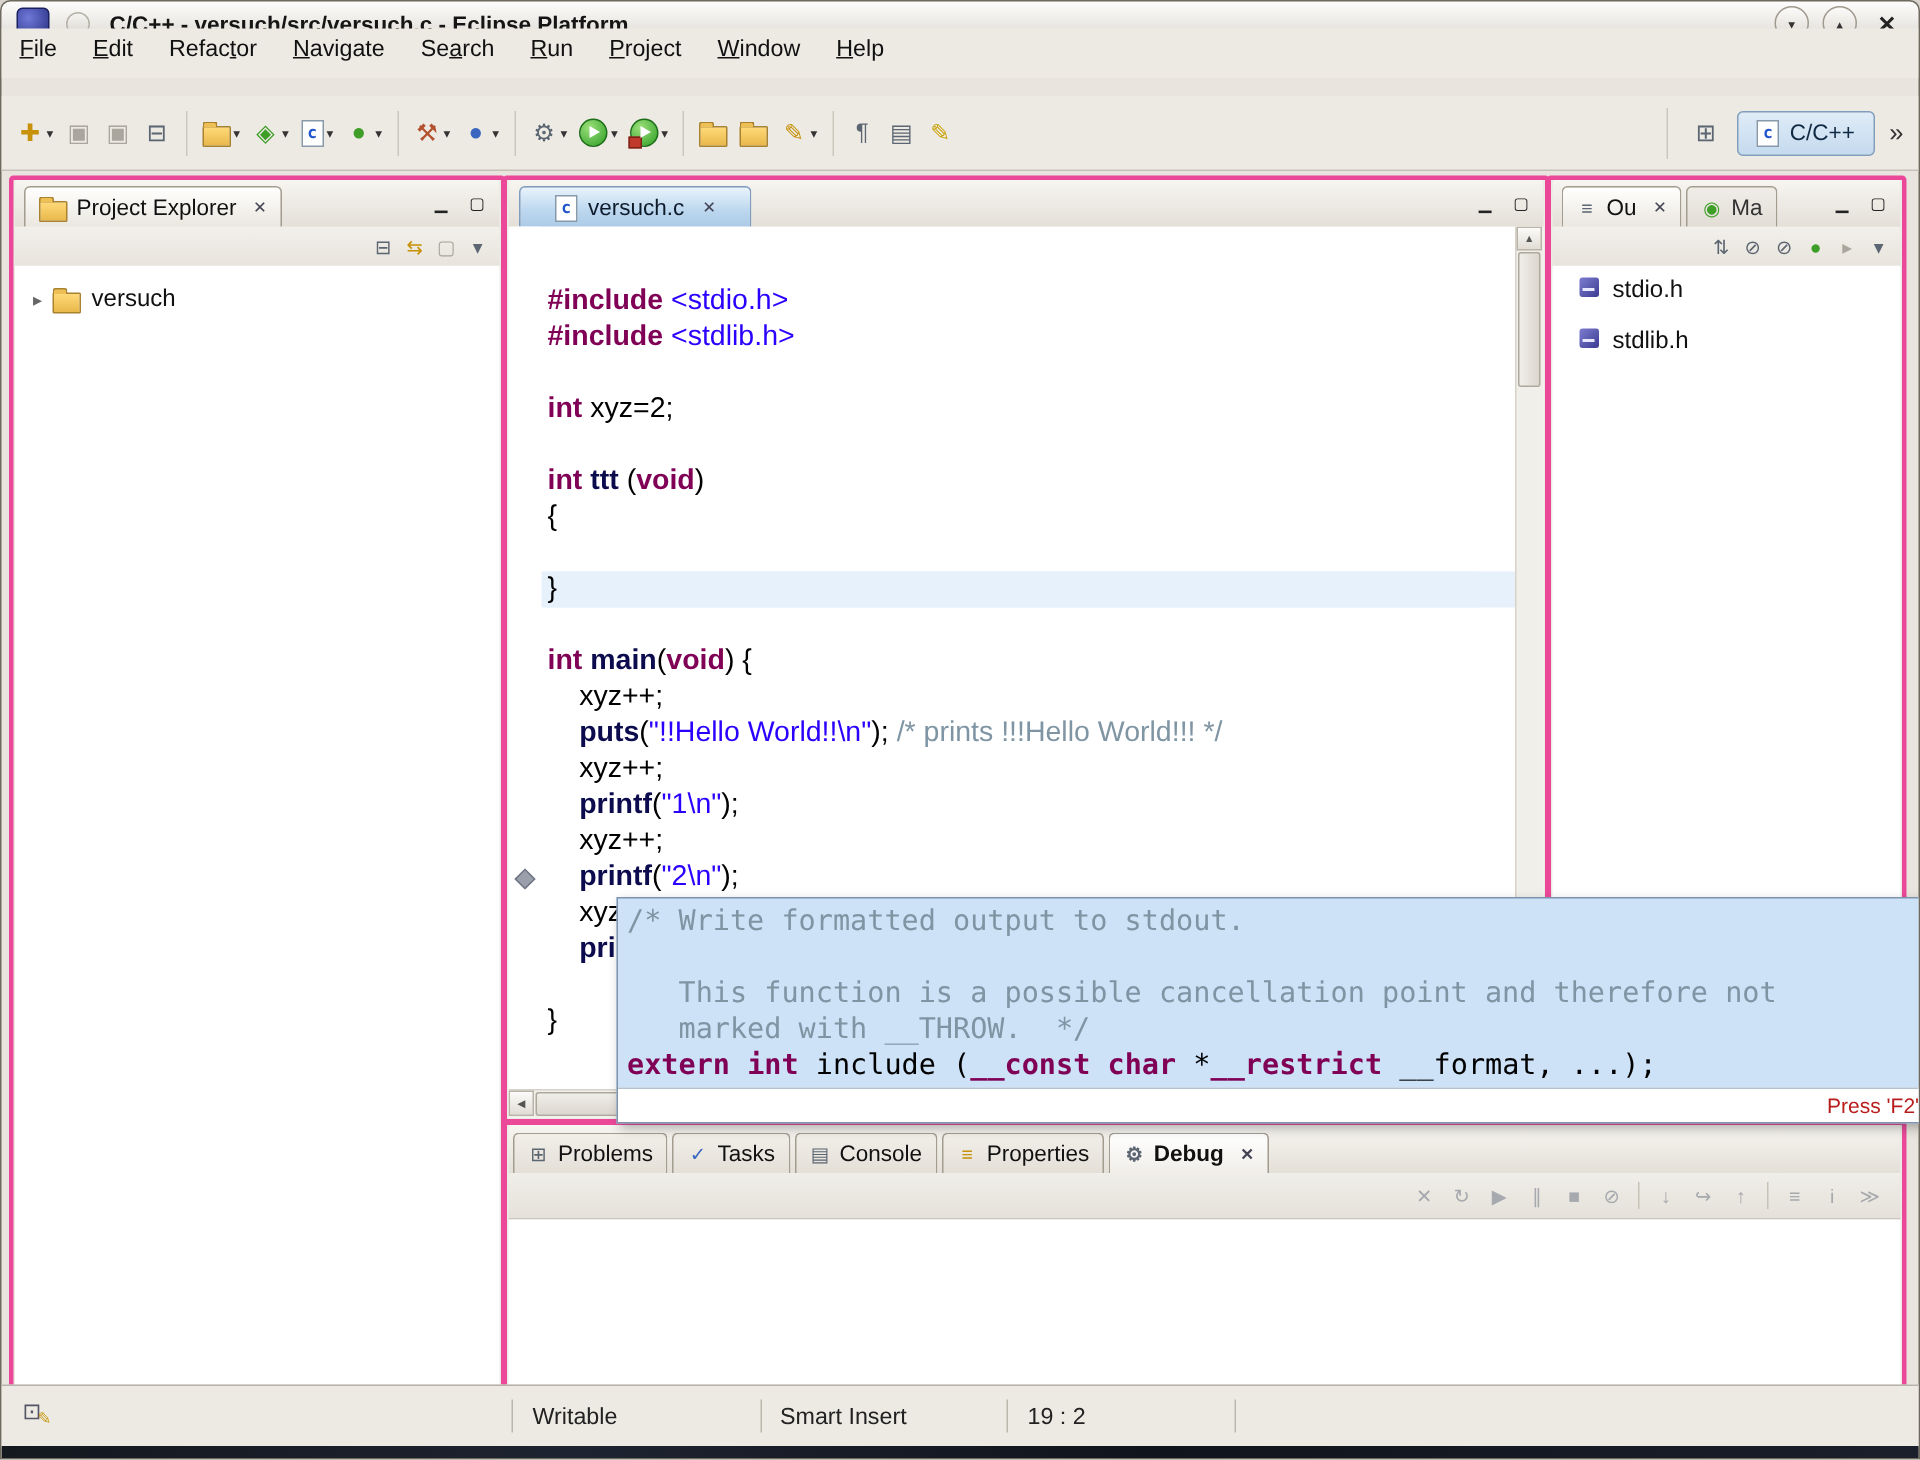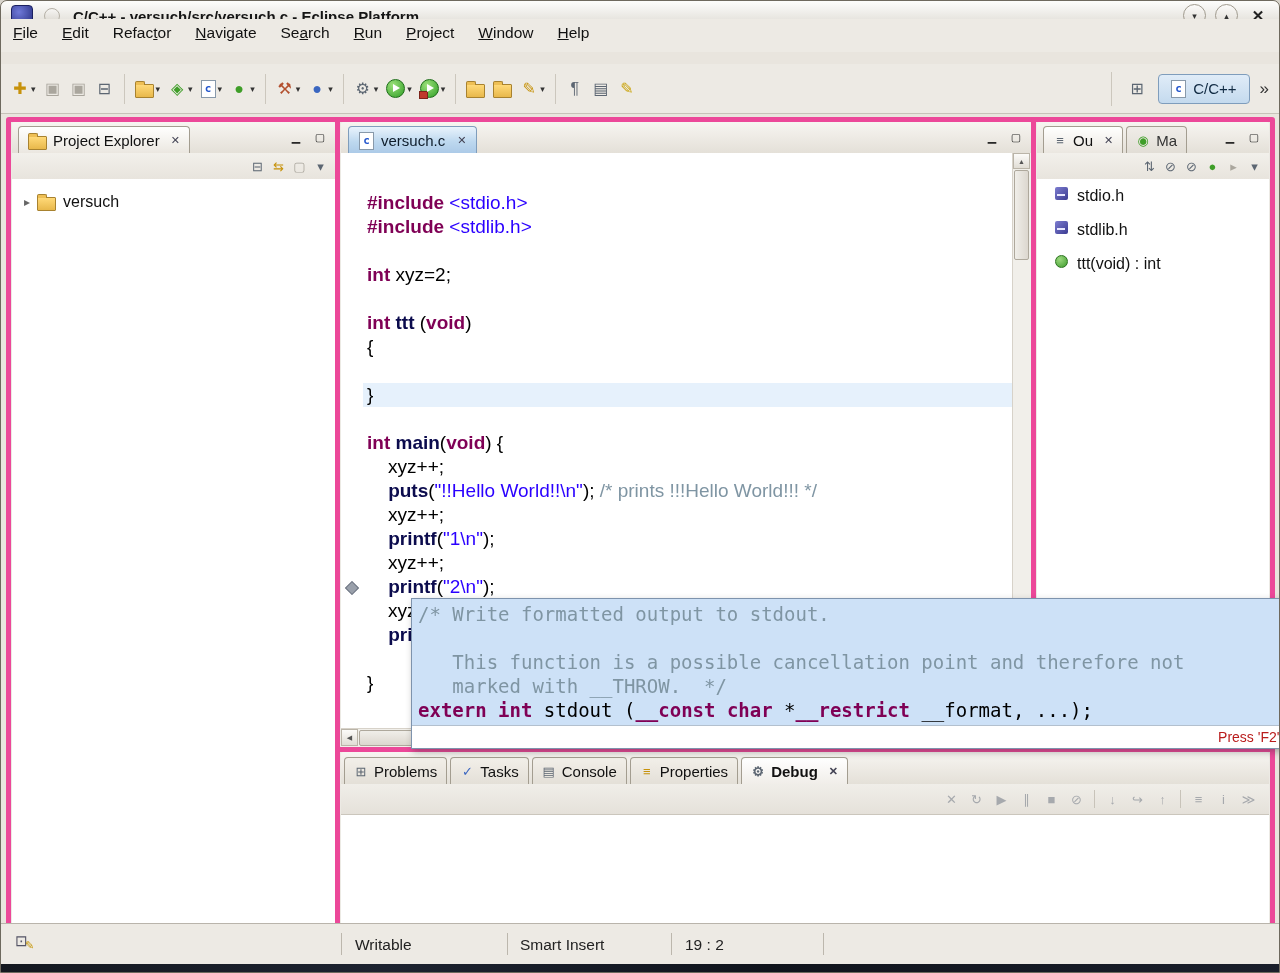--- a/index.html
+++ b/index.html
@@ -43,7 +43,7 @@
   .pmore{font-size:17px;color:#333;padding:0 2px}
 
   
-  .panel{position:absolute;background:#eceae4;border:5px solid #ec4899;border-radius:3px}
+  .panel{position:absolute;background:#eceae4;border:3px solid #ec4899;border-radius:3px}
   .explorer{left:5px;top:116px;width:325px;height:804px}
   .editor{left:334px;top:116px;width:692px;height:626px}
   .outline{left:1030px;top:116px;width:234px;height:626px}

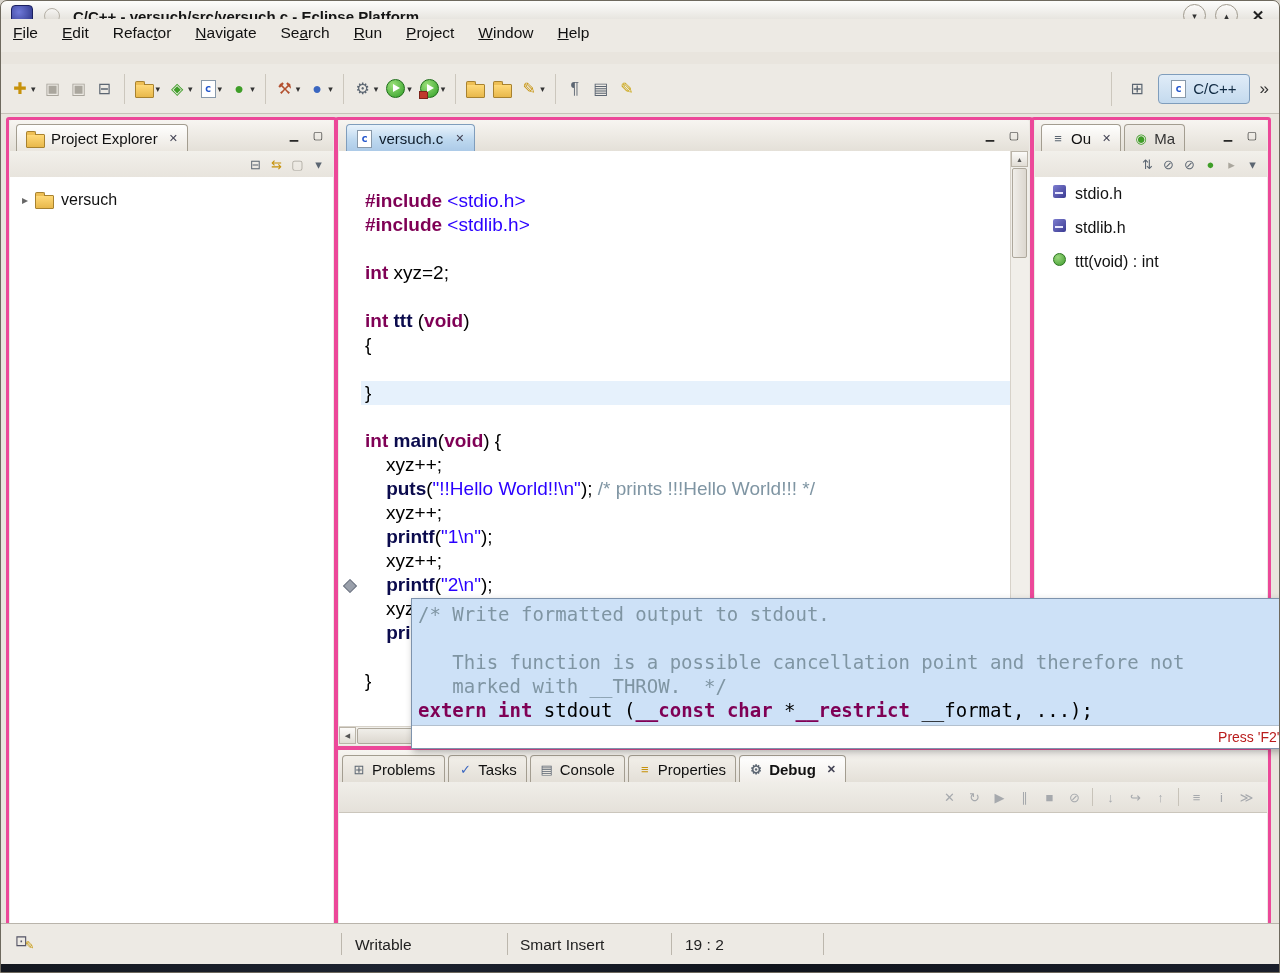--- a/index.html
+++ b/index.html
@@ -54,7 +54,7 @@
   .vtab.inactive{background:linear-gradient(#f0ede8,#e1ddd5);color:#333}
   .btab{background:linear-gradient(#f2efe9,#e3dfd7);margin-left:0;margin-right:3px}
   .btab.active{background:linear-gradient(#ffffff,#f0ede8);font-weight:bold}
-  .etab{height:27px;display:flex;align-items:center;gap:7px;padding:0 10px;font-size:15px;color:#0d1b2a;background:linear-gradient(#e9f3fc,#bdd8ef 55%,#abc9e7);border:1px solid #7f9dbc;border-bottom:none;border-radius:4px 4px 0 0;margin-left:4px;position:relative;top:1px}
+  .etab{height:27px;display:flex;align-items:center;gap:7px;padding:0 23px;font-size:15px;color:#0d1b2a;background:linear-gradient(#e9f3fc,#bdd8ef 55%,#abc9e7);border:1px solid #7f9dbc;border-bottom:none;border-radius:4px 4px 0 0;margin-left:4px;position:relative;top:1px}
   .tclose{font-size:11px;color:#445;margin-left:5px}
   .minmax{position:absolute;right:8px;top:8px;display:flex;gap:10px;font-size:11px;color:#222}
   .mmbtn{width:14px;height:14px;display:flex;align-items:center;justify-content:center}

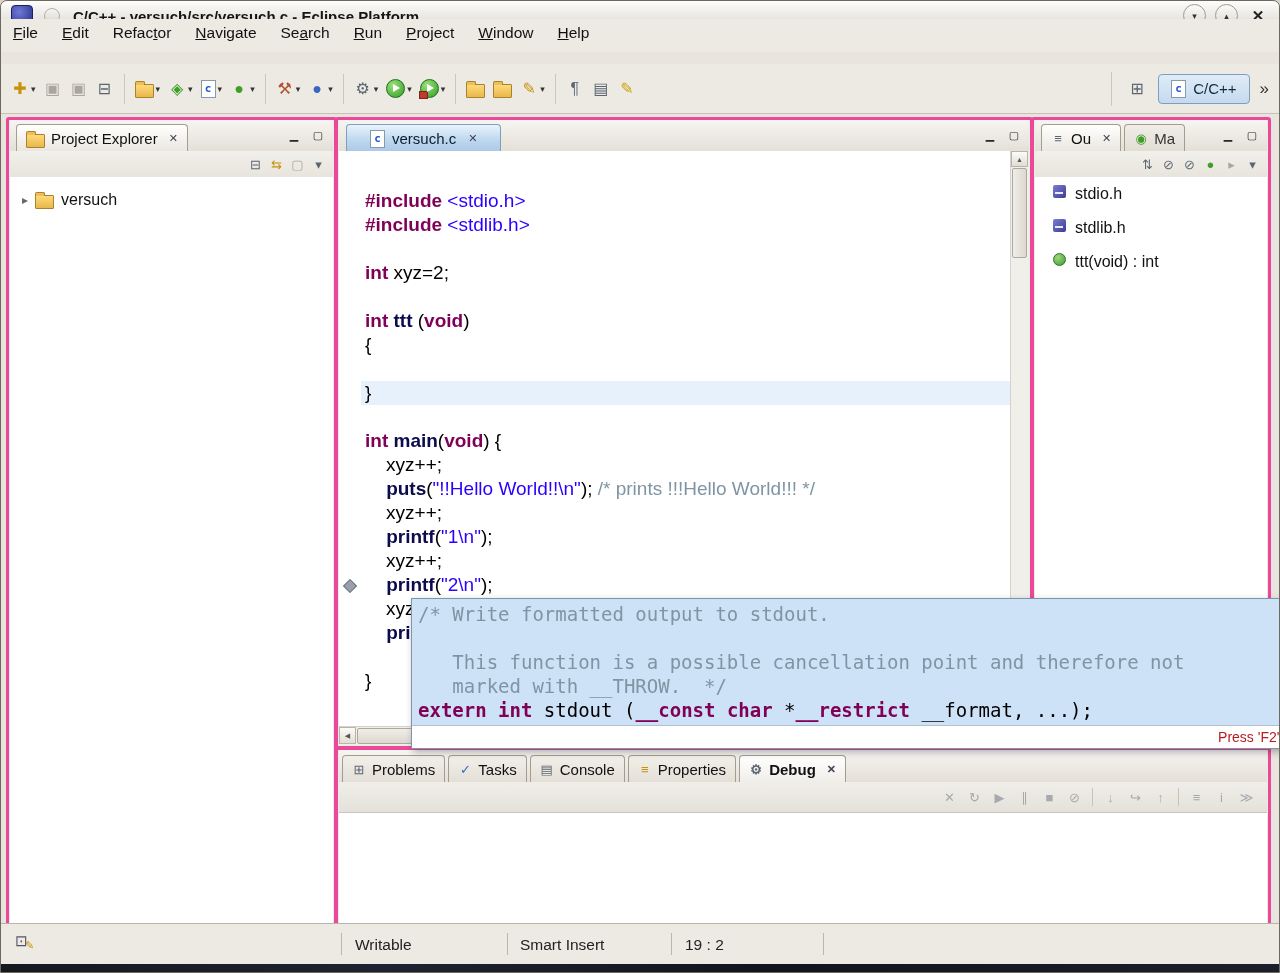--- a/index.html
+++ b/index.html
@@ -384,10 +384,6 @@
           <span class="oi oi-include"></span>
           <span class="olabel">stdlib.h</span>
         </div>
-        <div class="oitem">
-          <span class="oi oi-function"></span>
-          <span class="olabel">ttt(void) : int</span>
-        </div>
       </div>
   </div>
 

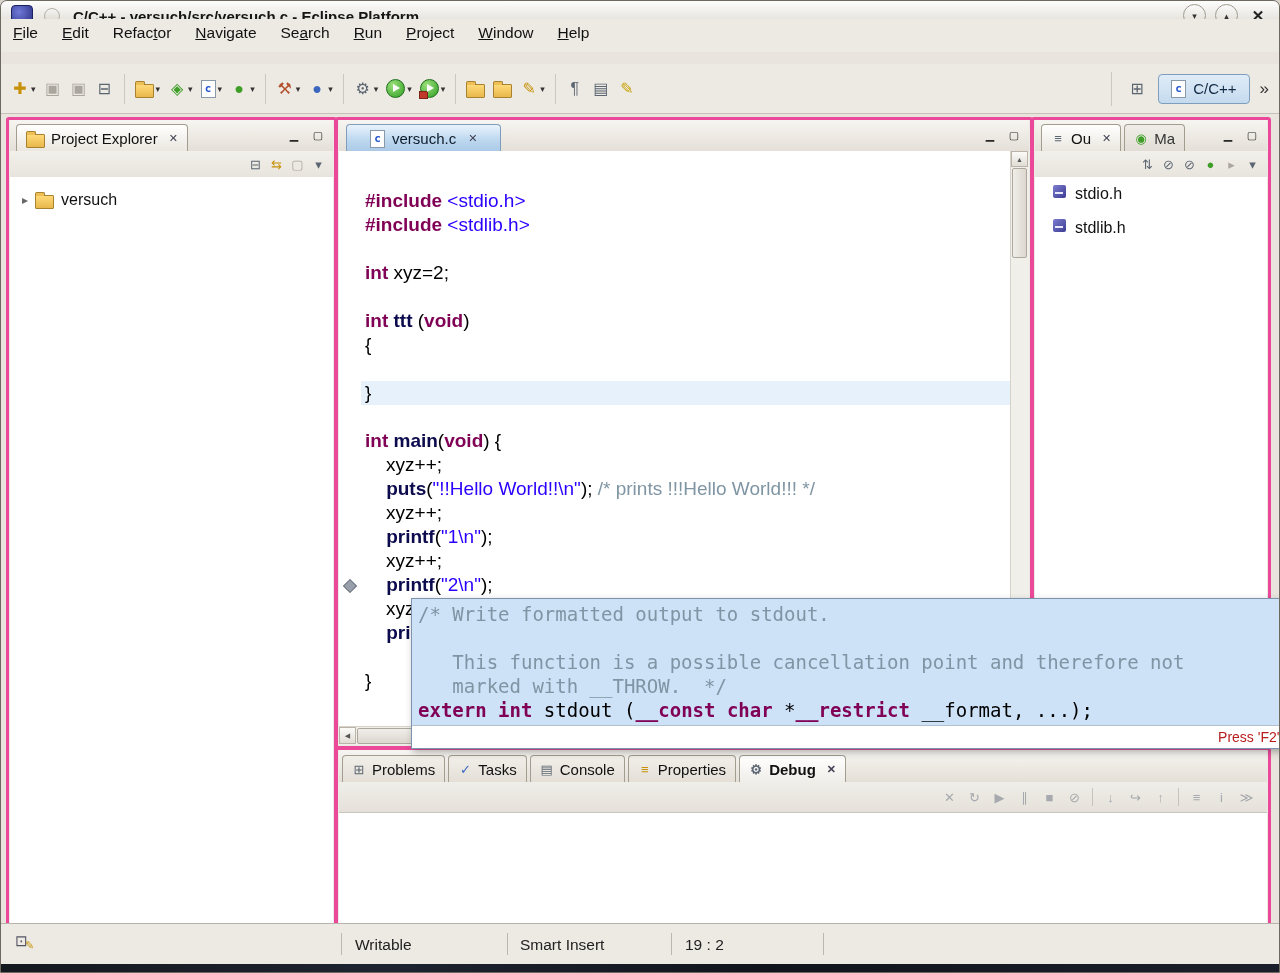--- a/index.html
+++ b/index.html
@@ -462,7 +462,7 @@
         <div class="cl">&nbsp;</div>
         <div class="cl"><span class="sy-c">   This function is a possible cancellation point and therefore not</span></div>
         <div class="cl"><span class="sy-c">   marked with __THROW.  */</span></div>
-        <div class="cl"><span class="sy-k">extern</span><span class="sy-p"> </span><span class="sy-k">int</span><span class="sy-p"> stdout (</span><span class="sy-k">__const</span><span class="sy-p"> </span><span class="sy-k">char</span><span class="sy-p"> *</span><span class="sy-k">__restrict</span><span class="sy-p"> __format, ...);</span></div>
+        <div class="cl"><span class="sy-k">extern</span><span class="sy-p"> </span><span class="sy-k">int</span><span class="sy-p"> include (</span><span class="sy-k">__const</span><span class="sy-p"> </span><span class="sy-k">char</span><span class="sy-p"> *</span><span class="sy-k">__restrict</span><span class="sy-p"> __format, ...);</span></div>
       </div>
     <div class="tt-footer">
       <span>Press 'F2' for focus</span>

